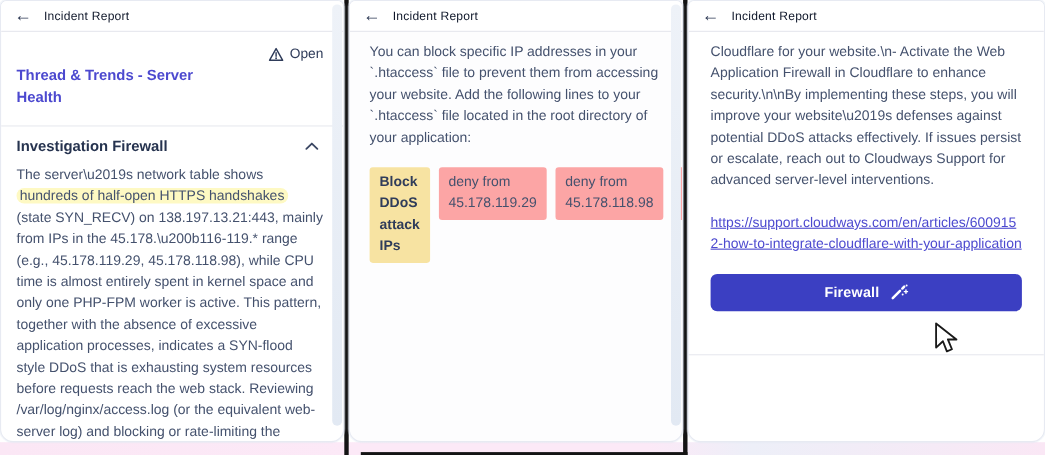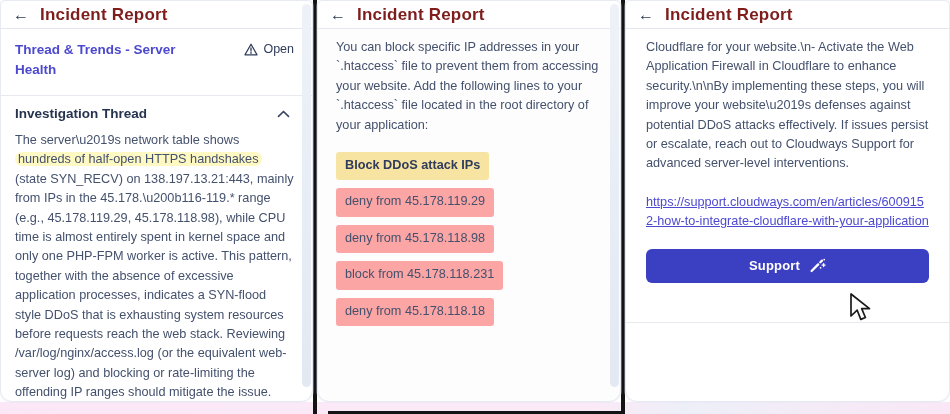--- a/index.html
+++ b/index.html
@@ -35,7 +35,7 @@
     padding:0 12px; border-bottom:1px solid #e6e7ee; background:#fff;
   }
   .back { font-size:16px; color:#2d3954; line-height:1; cursor:pointer; }
-  .hdr-title { font-weight:bold; font-size:17px; color:#7f1d1d; letter-spacing:.2px; }
+  .hdr-title { font-weight:normal; font-size:11px; color:#0f172a; letter-spacing:.2px; }
 
   
   .content1 { padding:11px 18px 0 14px; }

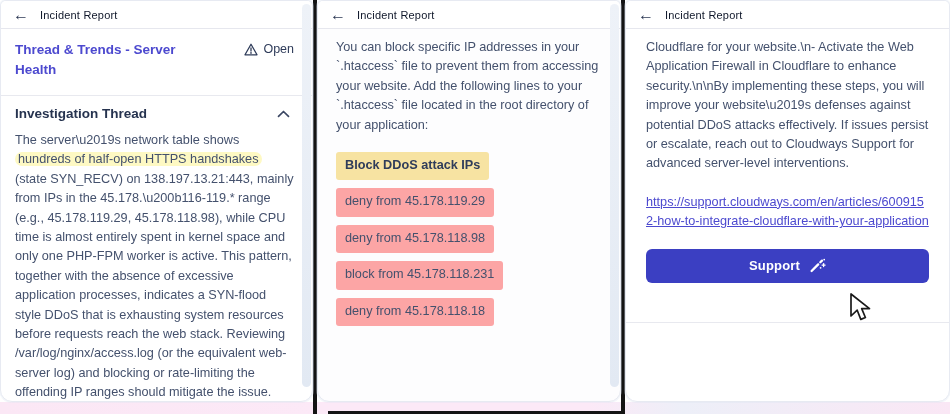--- a/index.html
+++ b/index.html
@@ -40,7 +40,7 @@
   
   .content1 { padding:11px 18px 0 14px; }
   .thread-row { display:flex; justify-content:space-between; align-items:flex-start; }
-  .thread-link { color:#4c49cf; font-weight:bold; font-size:13.5px; line-height:20px; max-width:175px; cursor:pointer; }
+  .thread-link { color:#4c49cf; font-weight:bold; font-size:13.5px; line-height:20px; max-width:175px; cursor:pointer;margin-top:19px; }
   .badge { display:flex; align-items:center; gap:5px; color:#2f3c5a; font-weight:normal; font-size:12.5px; margin-top:2px; cursor:pointer; }
   .divider1 { border-top:1px solid #e8e9ef; margin:15px -18px 0 -14px; }
   .section-row { display:flex; justify-content:space-between; align-items:center; padding:10px 4px 0 0; }

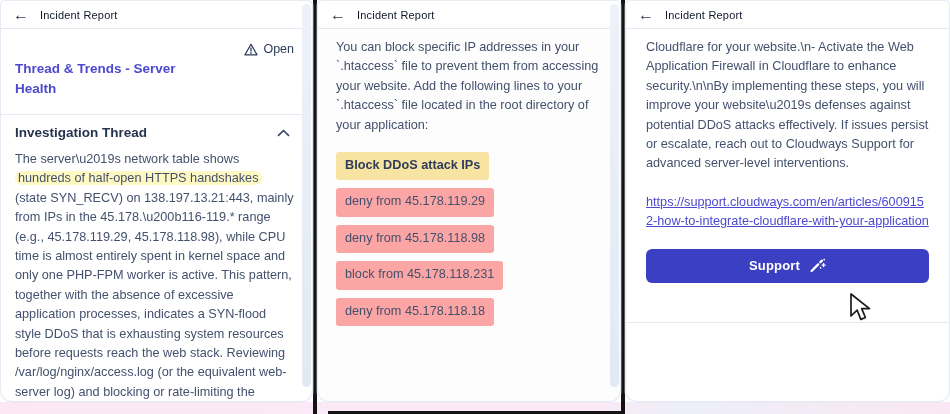--- a/index.html
+++ b/index.html
@@ -104,7 +104,7 @@
         </div>
         <div class="divider1"></div>
         <div class="section-row">
-          <span class="section-title">Investigation Thread</span>
+          <span class="section-title">Investigation Firewall</span>
           <span class="chev">
             <svg width="13" height="8" viewBox="0 0 13 8">
               <polyline points="1.5,6.3 6.5,1.5 11.5,6.3" fill="none" stroke="#3b4763" stroke-width="1.7" stroke-linecap="round" stroke-linejoin="round"></polyline>

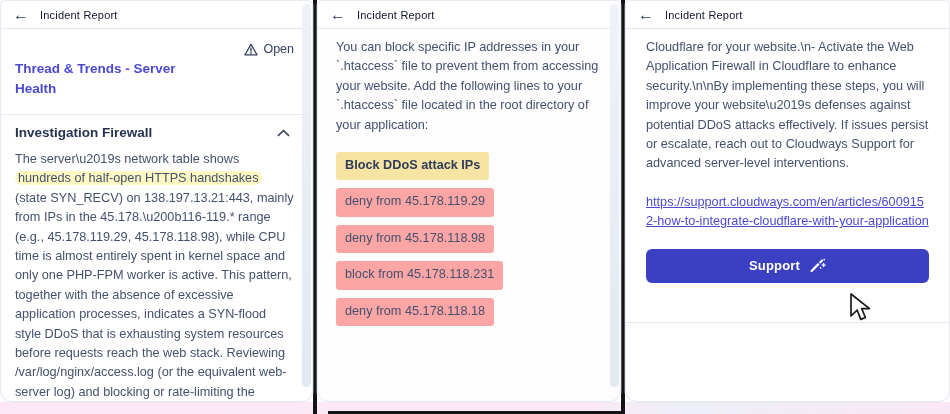--- a/index.html
+++ b/index.html
@@ -51,7 +51,7 @@
 
   
   .content2 { padding:9px 16px 0 18px; font-size:12.7px; line-height:19.4px; color:#44516d; }
-  .codeblock { margin-top:17px; display:flex; flex-direction:column; align-items:flex-start; gap:8px; }
+  .codeblock { margin-top:17px; display:flex; flex-direction:row; align-items:flex-start; gap:8px; }
   .codeline { background:#fca5a5; padding:4px 9px 5px; border-radius:3px; font-size:12.7px; color:#44516d; }
   .codetitle { background:#f7e3a2; font-weight:bold; color:#2f3c5a; }
 

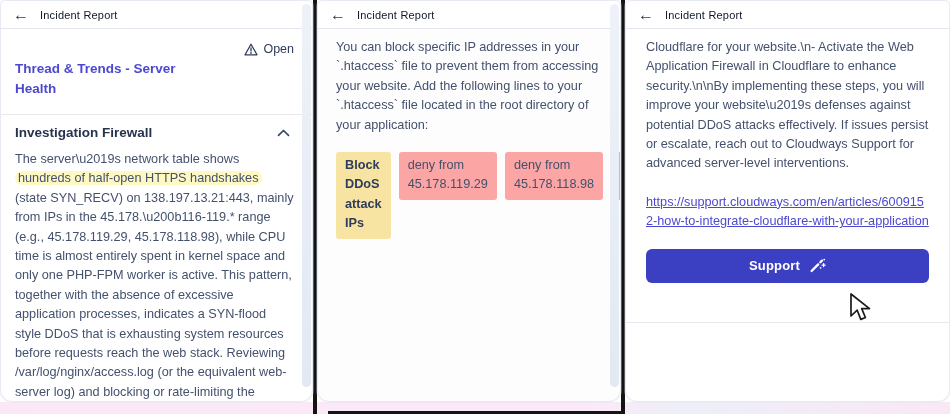--- a/index.html
+++ b/index.html
@@ -147,7 +147,7 @@
         <div>Cloudflare for your website.\n- Activate the Web Application Firewall in Cloudflare to enhance security.\n\nBy implementing these steps, you will improve your website\u2019s defenses against potential DDoS attacks effectively. If issues persist or escalate, reach out to Cloudways Support for advanced server-level interventions.</div>
         <span class="support-link">https://support.cloudways.com/en/articles/6009152-how-to-integrate-cloudflare-with-your-application</span>
         <button class="smartfix-btn">
-          <span>Support</span>
+          <span>Firewall</span>
           <span style="display:flex;">
             <svg width="17" height="15" viewBox="0 0 17 15">
               <line x1="2.6" y1="13" x2="9.2" y2="6.4" stroke="#ffffff" stroke-width="2.3" stroke-linecap="round"></line>

